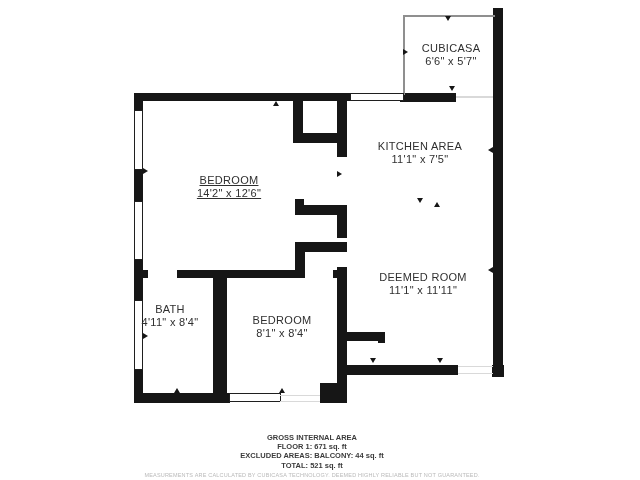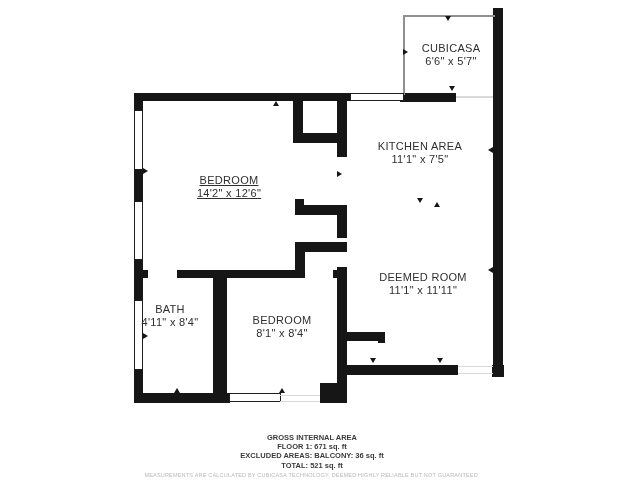--- a/index.html
+++ b/index.html
@@ -117,7 +117,7 @@
   <div class="footer">
     <div>GROSS INTERNAL AREA</div>
     <div>FLOOR 1: 671 sq. ft</div>
-    <div>EXCLUDED AREAS: BALCONY: 36 sq. ft</div>
+    <div>EXCLUDED AREAS: BALCONY: 44 sq. ft</div>
     <div>TOTAL: 521 sq. ft</div>
     <div class="disclaimer">MEASUREMENTS ARE CALCULATED BY CUBICASA TECHNOLOGY. DEEMED HIGHLY RELIABLE BUT NOT GUARANTEED.</div>
   </div>

